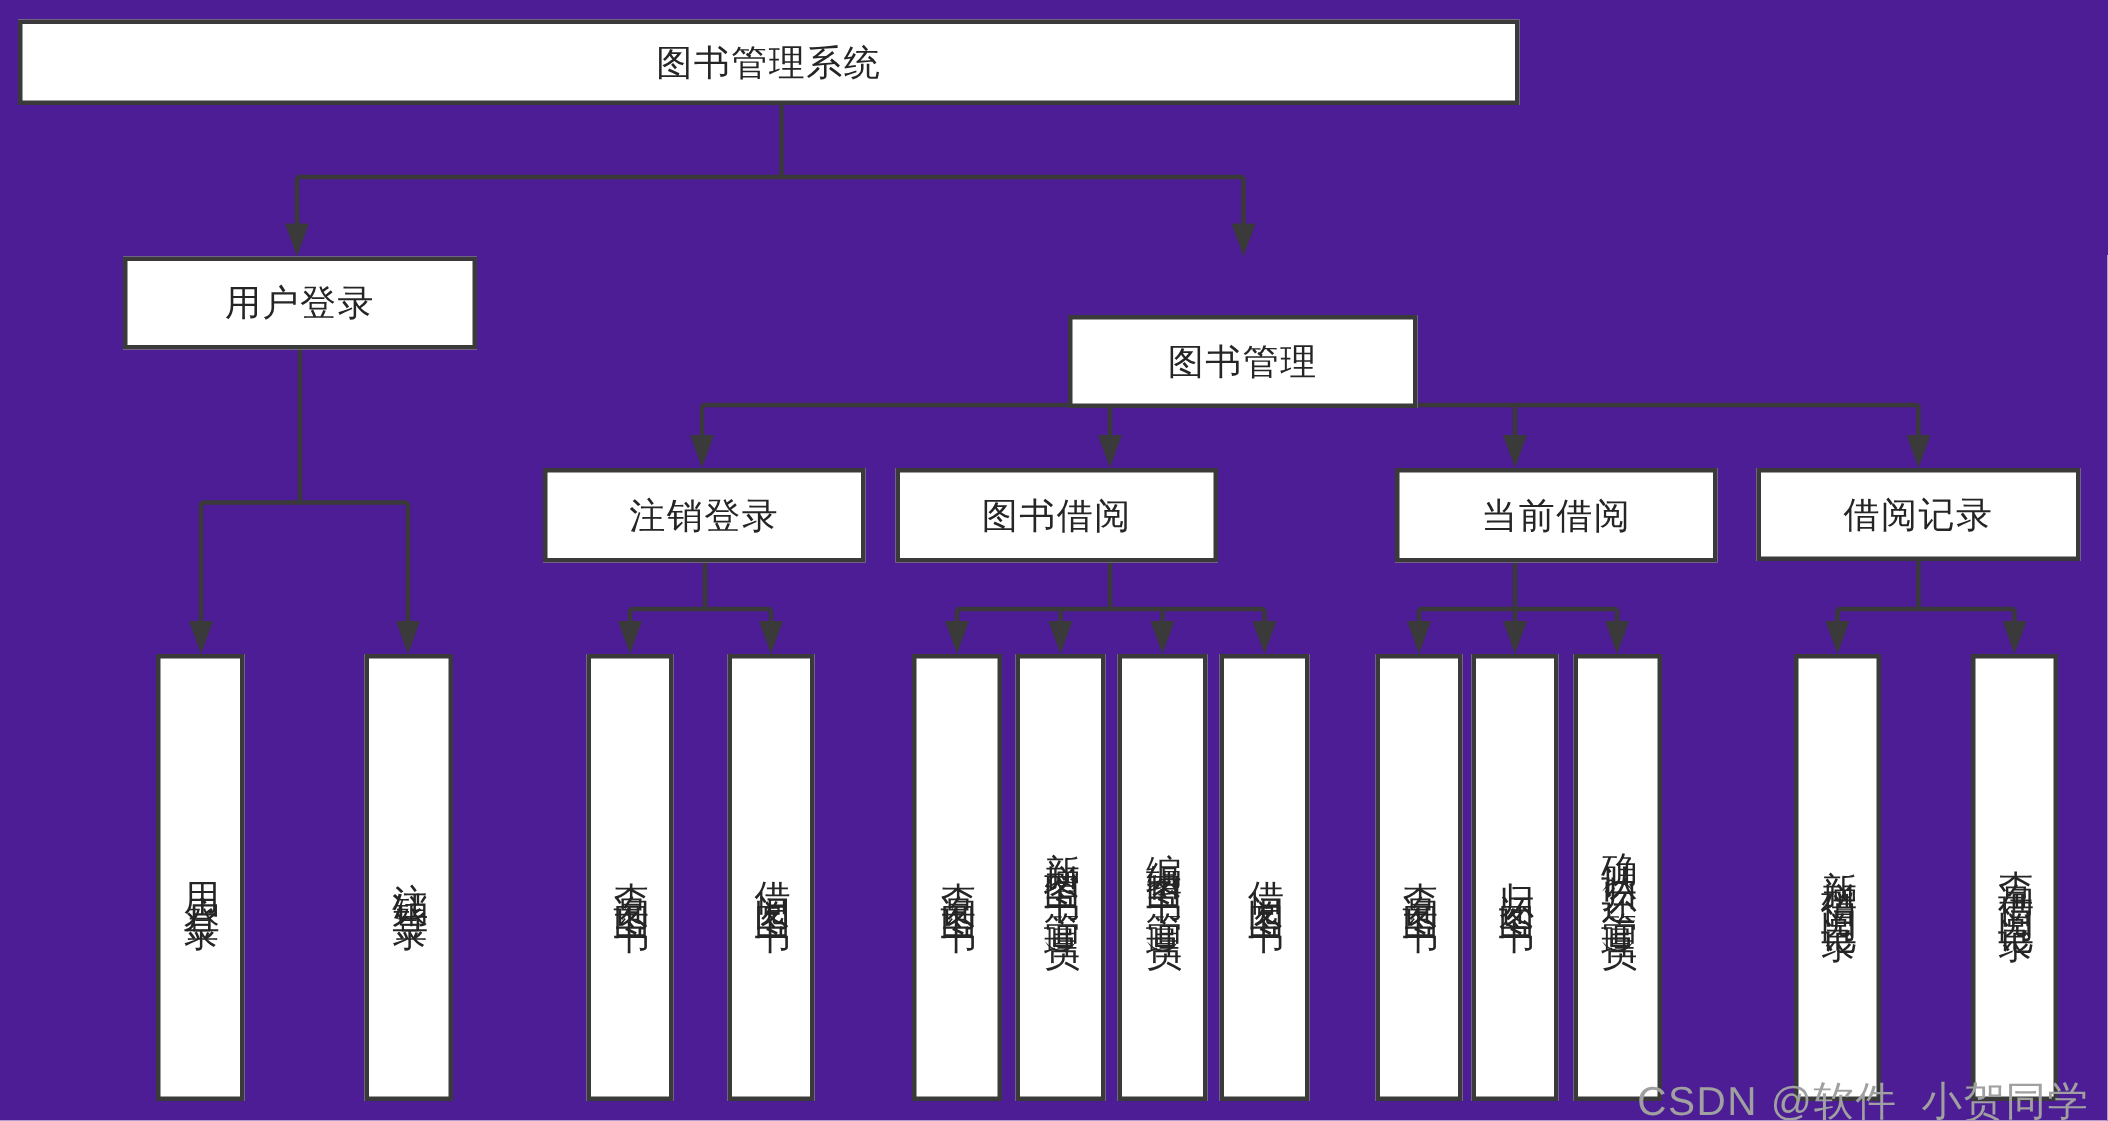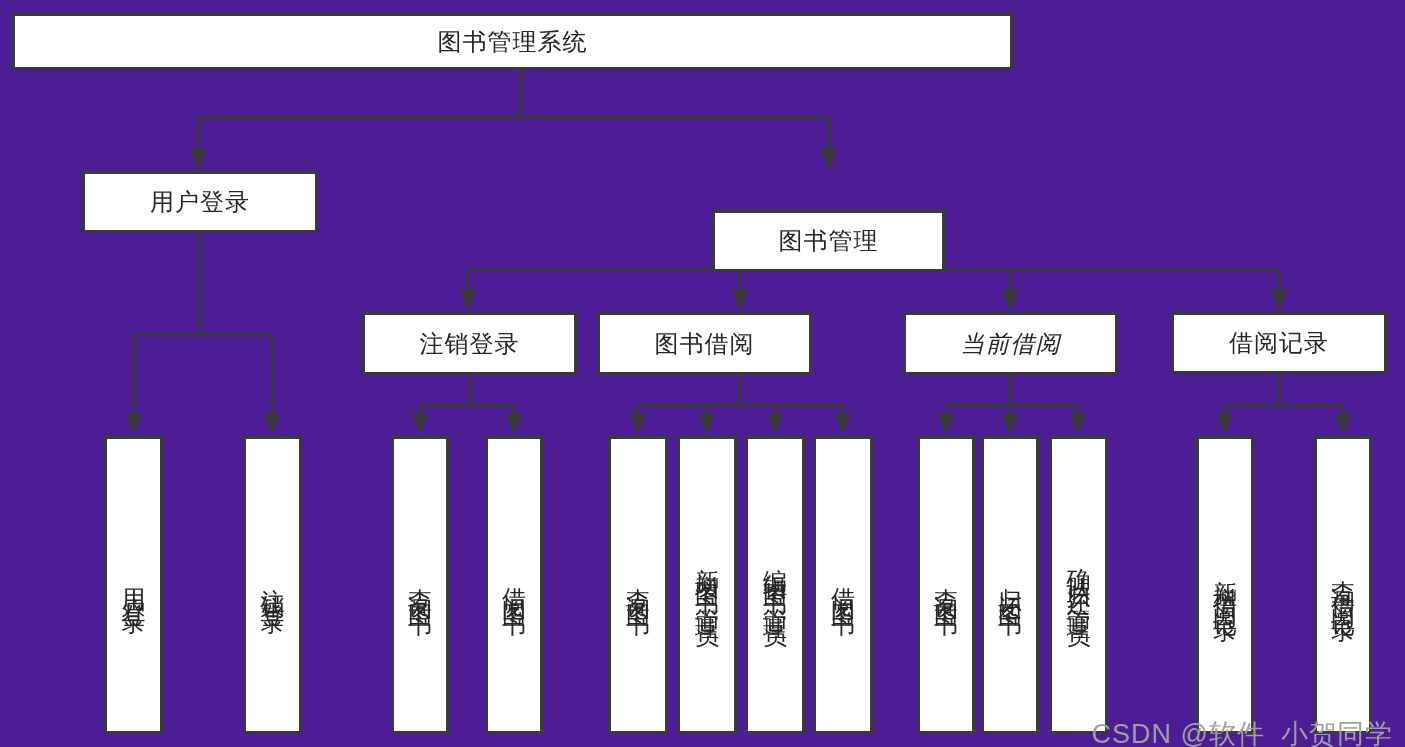--- a/index.html
+++ b/index.html
@@ -132,7 +132,7 @@
 
   <div class="node" style="left:362px;top:312px;width:215px;height:63px;">注销登录</div>
   <div class="node" style="left:597px;top:312px;width:215px;height:63px;">图书借阅</div>
-  <div class="node" style="left:903px;top:312px;width:215px;height:63px;font-style:italic;">当前借阅</div>
+  <div class="node" style="left:930px;top:312px;width:215px;height:63px;">当前借阅</div>
   <div class="node" style="left:1171px;top:312px;width:216px;height:62px;">借阅记录</div>
 
   <div class="vnode" style="left:104px;top:436px;width:59px;height:298px;">

